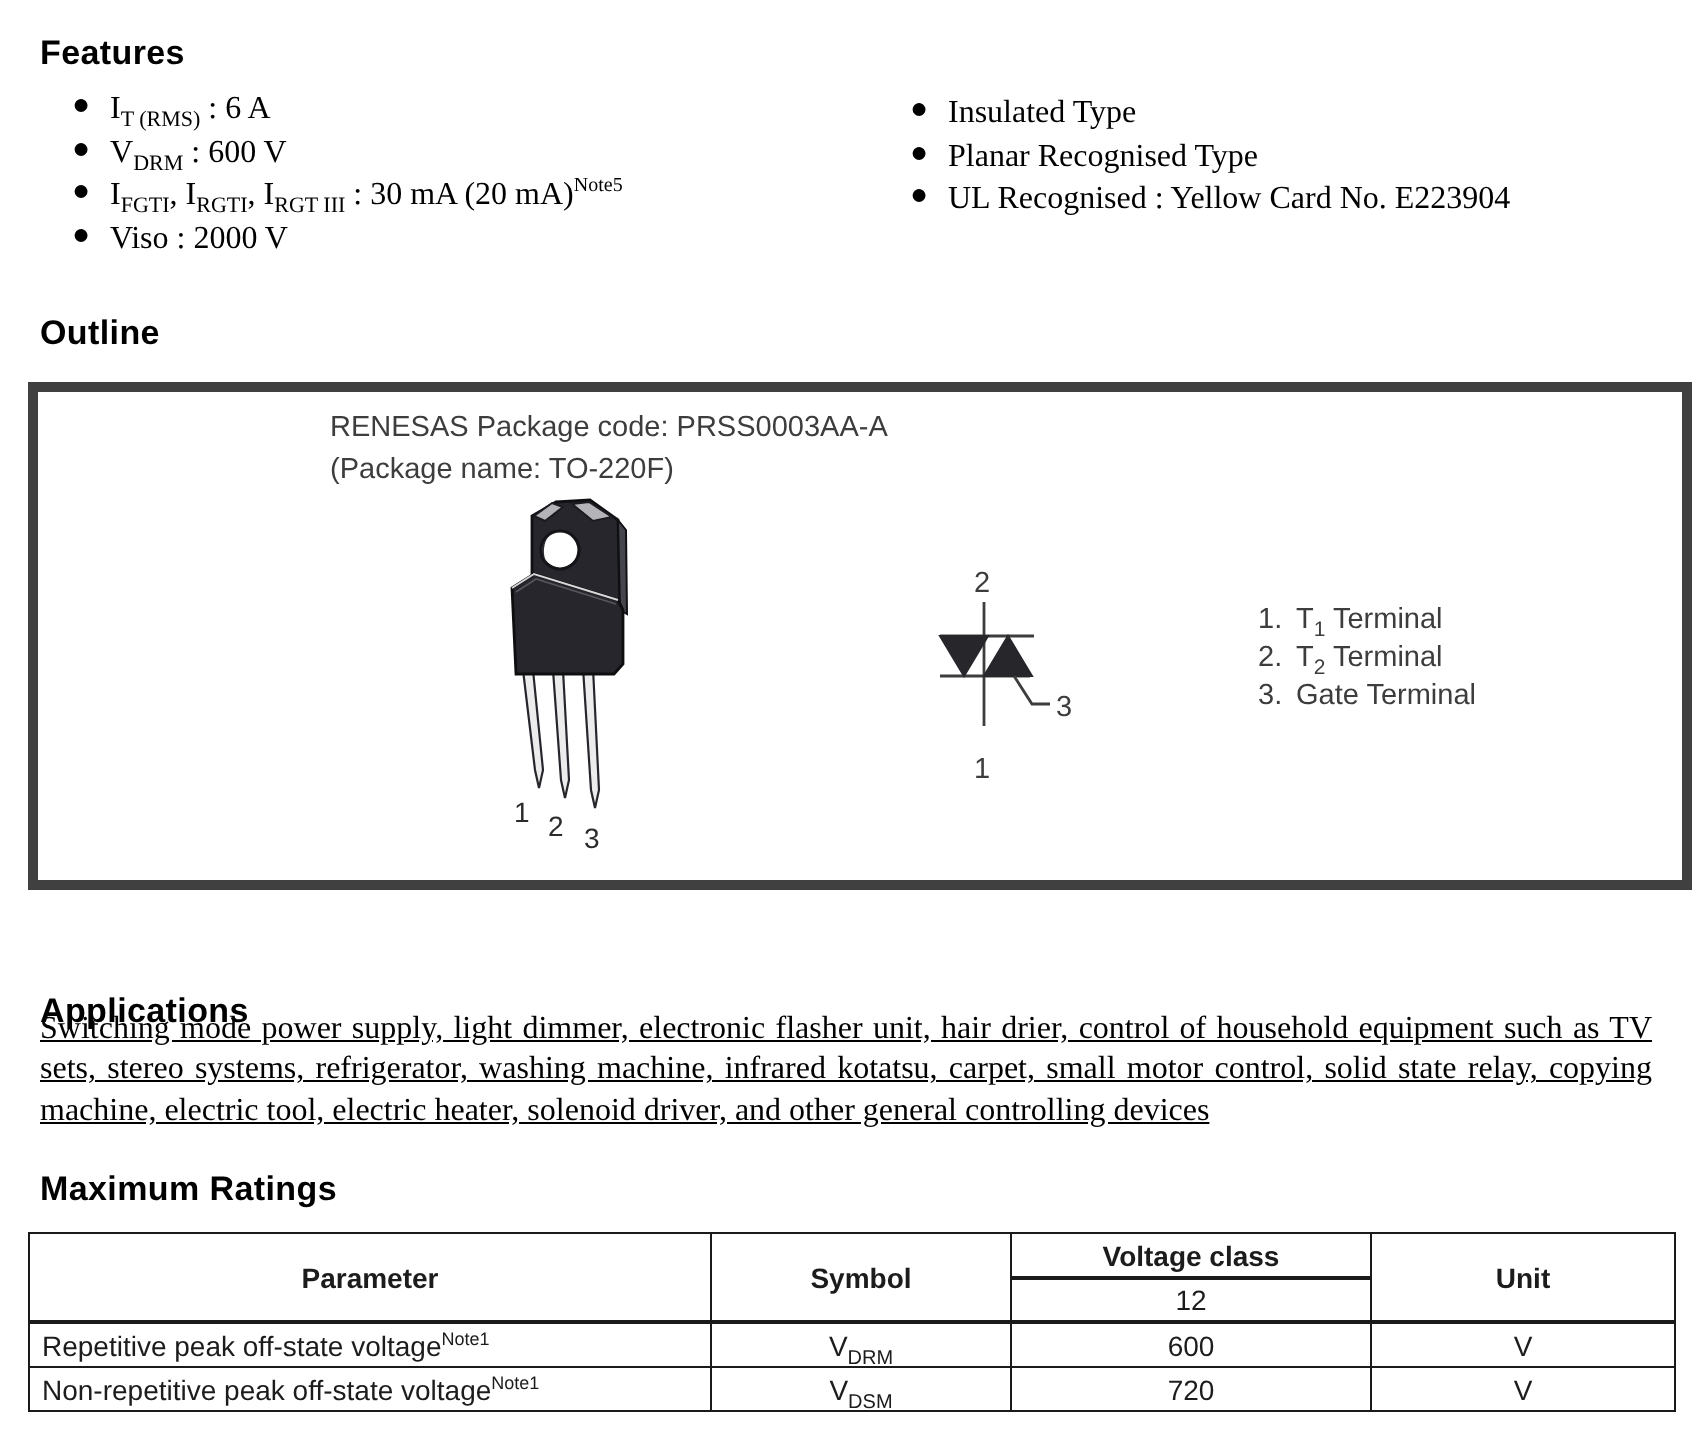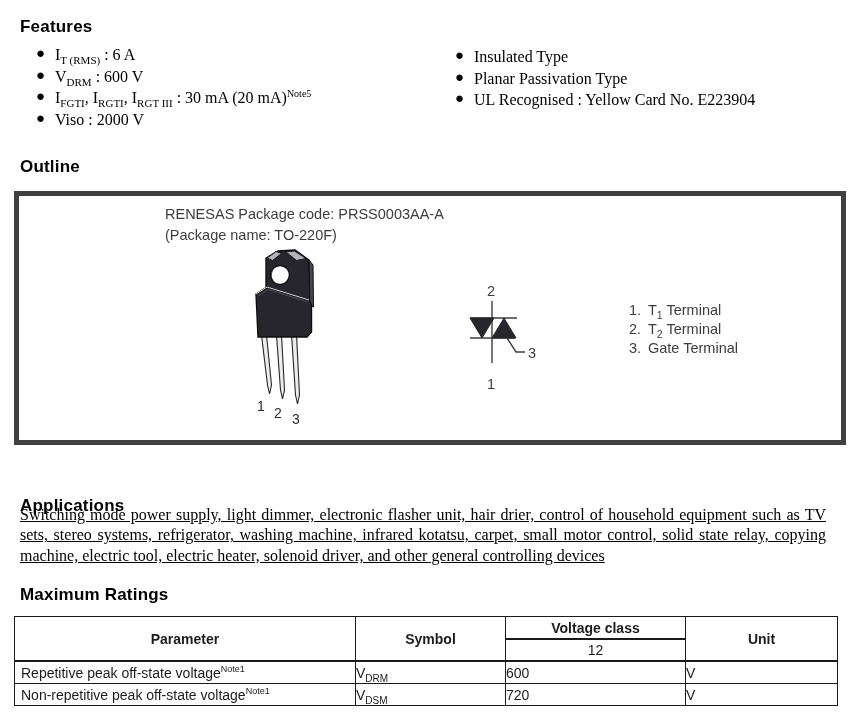--- a/index.html
+++ b/index.html
@@ -57,7 +57,7 @@
 
 <ul class="feat-list abs" style="left:455px;top:46px;">
   <li><span class="bullet">●</span><span>Insulated Type</span></li>
-  <li><span class="bullet">●</span><span>Planar Passivation Type</span></li>
+  <li><span class="bullet">●</span><span>Planar Recognised Type</span></li>
   <li><span class="bullet">●</span><span>UL Recognised : Yellow Card No. E223904</span></li>
 </ul>
 

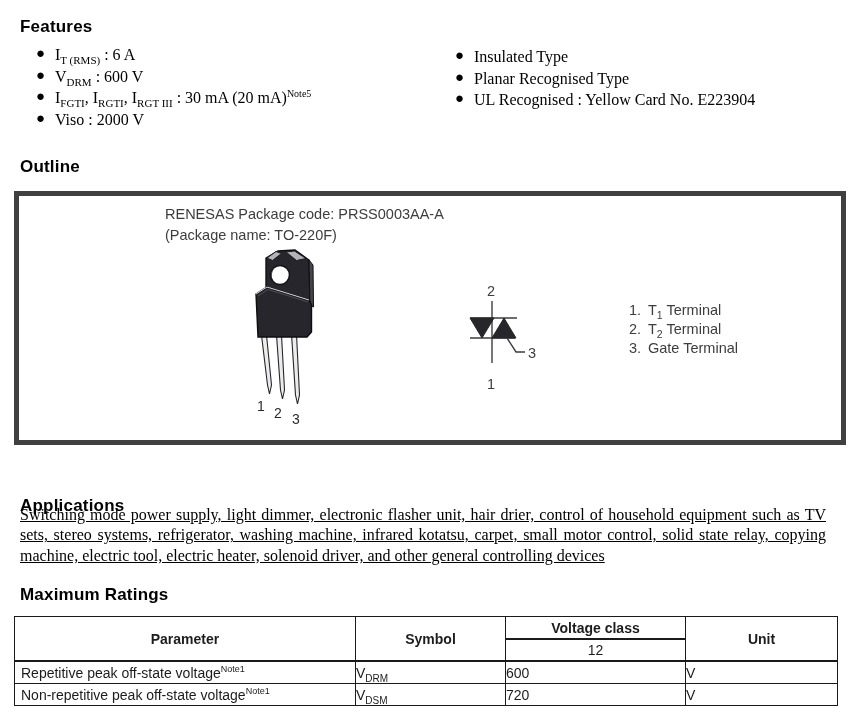--- a/index.html
+++ b/index.html
@@ -38,7 +38,7 @@
   table.ratings td.vclass-top{border-bottom:2px solid #1a1a1a;font-weight:bold;text-align:center;height:21px;}
   table.ratings td.vclass-sub{text-align:center;height:20px;margin-top:21px;}
   table.ratings td.param{padding-left:6px;height:21px;}
-  table.ratings td.center{text-align:left;}
+  table.ratings td.center{text-align:center;}
   table.ratings sup.note{font-size:9px;vertical-align:super;line-height:0;}
   table.ratings sub{font-size:10px;line-height:0;}
   svg text{font-family:"Liberation Sans",sans-serif;}

